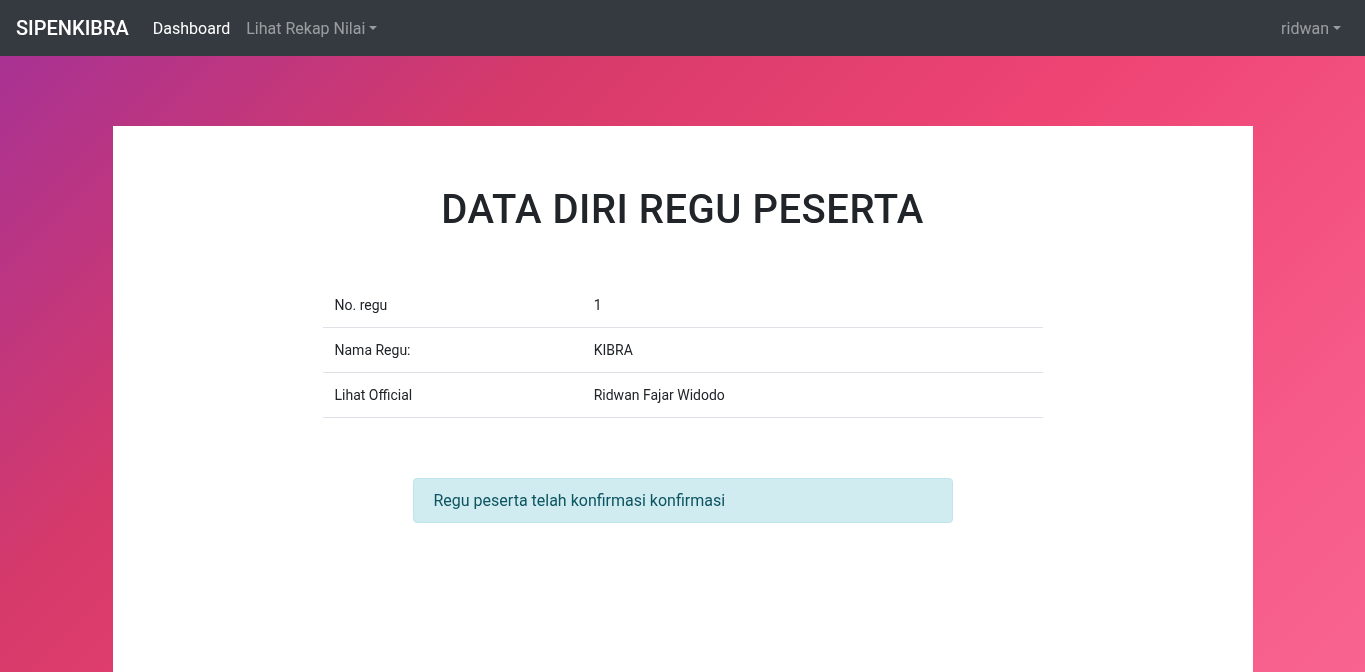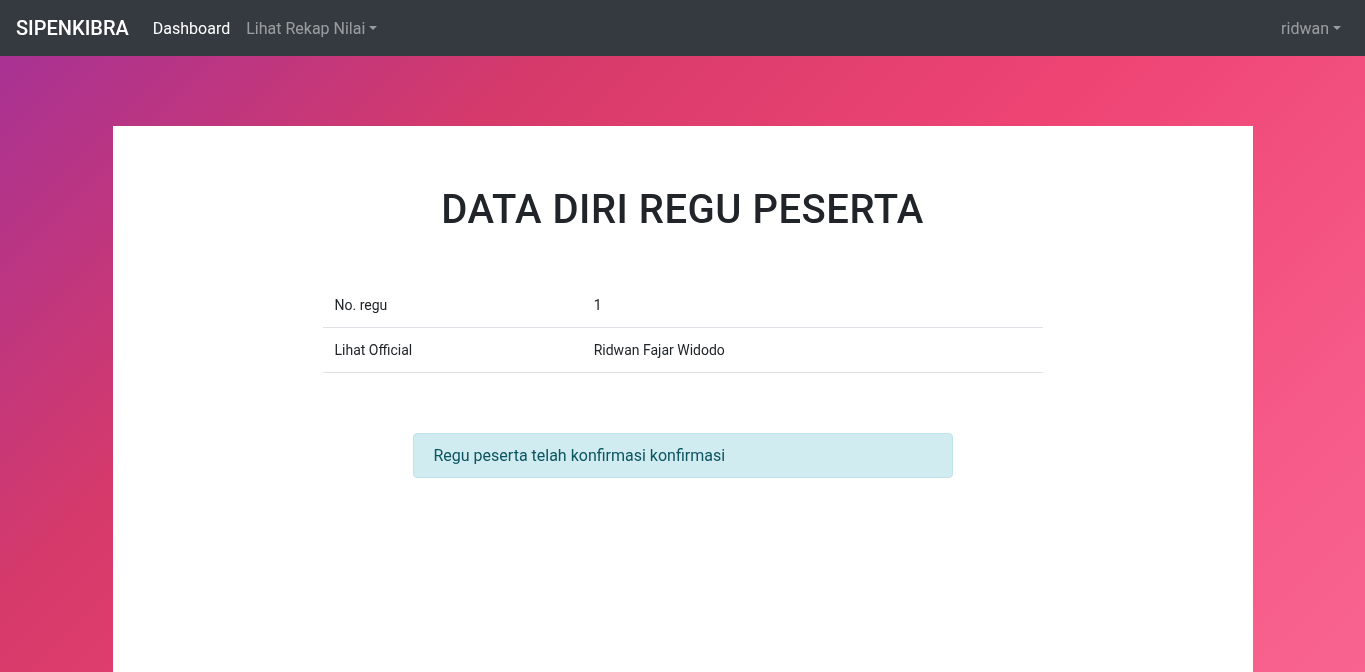--- a/index.html
+++ b/index.html
@@ -167,6 +167,10 @@
           <td class="value-col">1</td>
         </tr>
         <tr>
+          <td class="label-col">Nama Regu:</td>
+          <td class="value-col">KIBRA</td>
+        </tr>
+        <tr>
           <td class="label-col">Lihat Official</td>
           <td class="value-col">Ridwan Fajar Widodo</td>
         </tr>

